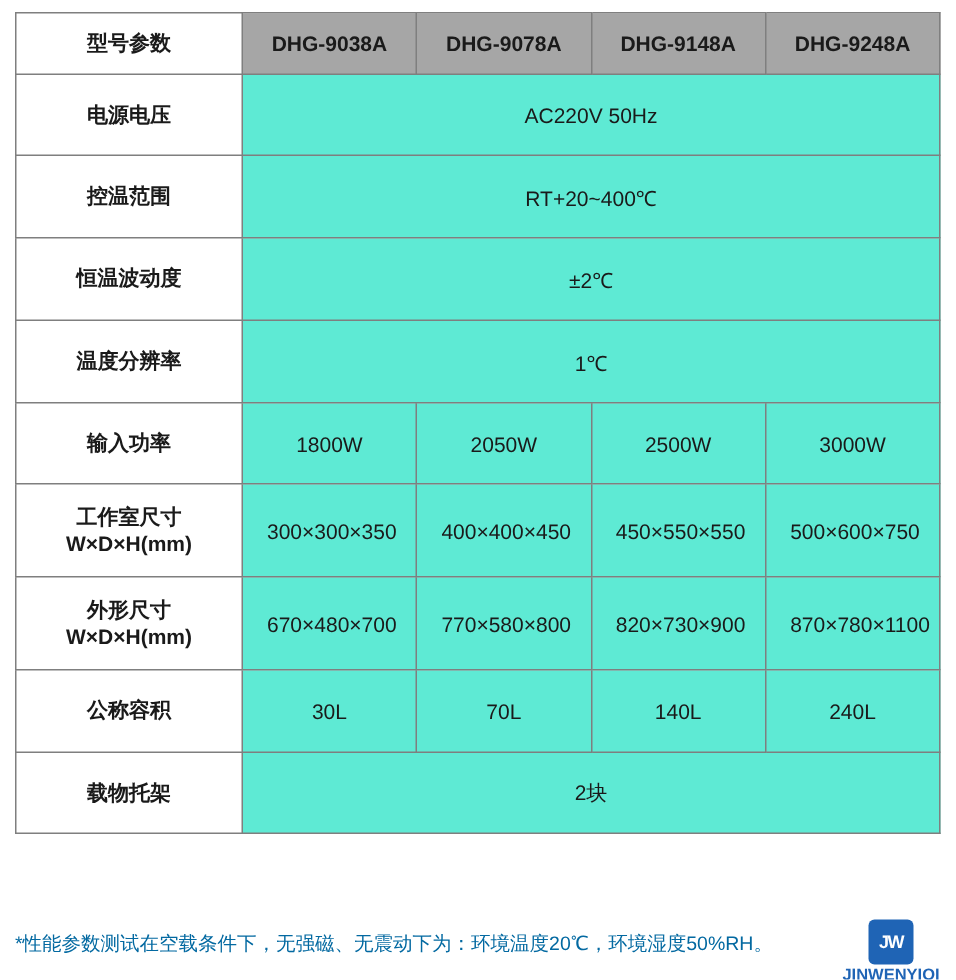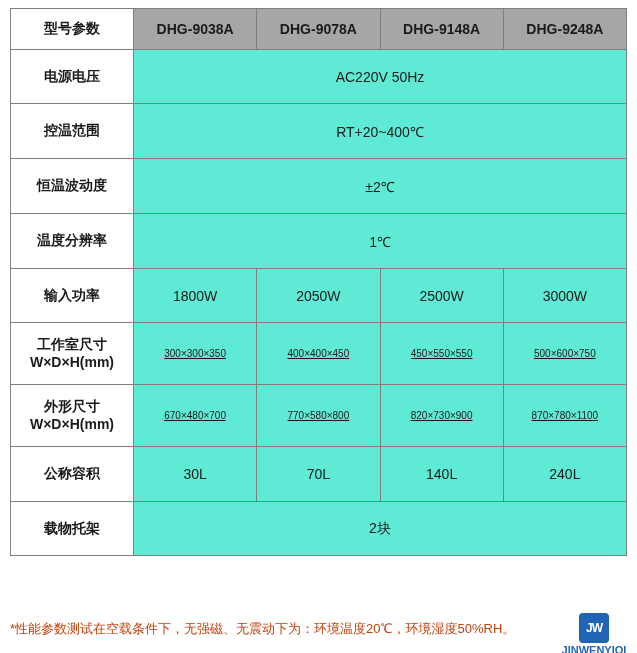--- a/index.html
+++ b/index.html
@@ -32,7 +32,7 @@
     vertical-align: middle;
     font-size: 14px;
     color: #1a1a1a;
-    padding: 0 2px;
+    padding: 0 16px;
   }
   td.rowhead {
     background: #ffffff;

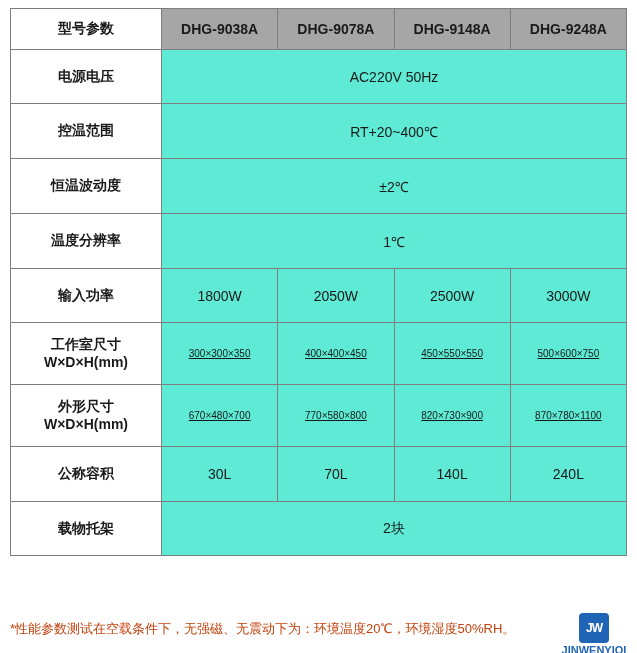--- a/index.html
+++ b/index.html
@@ -54,8 +54,7 @@
     color: #262626;
   }
   td.val.small {
-    font-size: 10px;
-    text-decoration: underline;
+    font-size: 14px;
   }
   tr.r0 td { height: 40px; }
   tr.r1 td { height: 53px; }

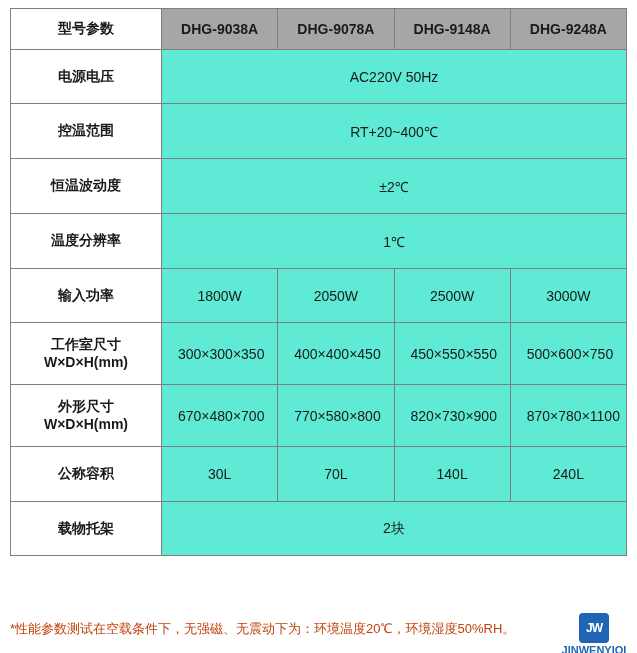--- a/index.html
+++ b/index.html
@@ -76,7 +76,7 @@
     top: 612px;
     width: 600px;
     font-size: 13px;
-    color: #c2410c;
+    color: #0369a1;
     line-height: 1.4;
   }
   .watermark {

